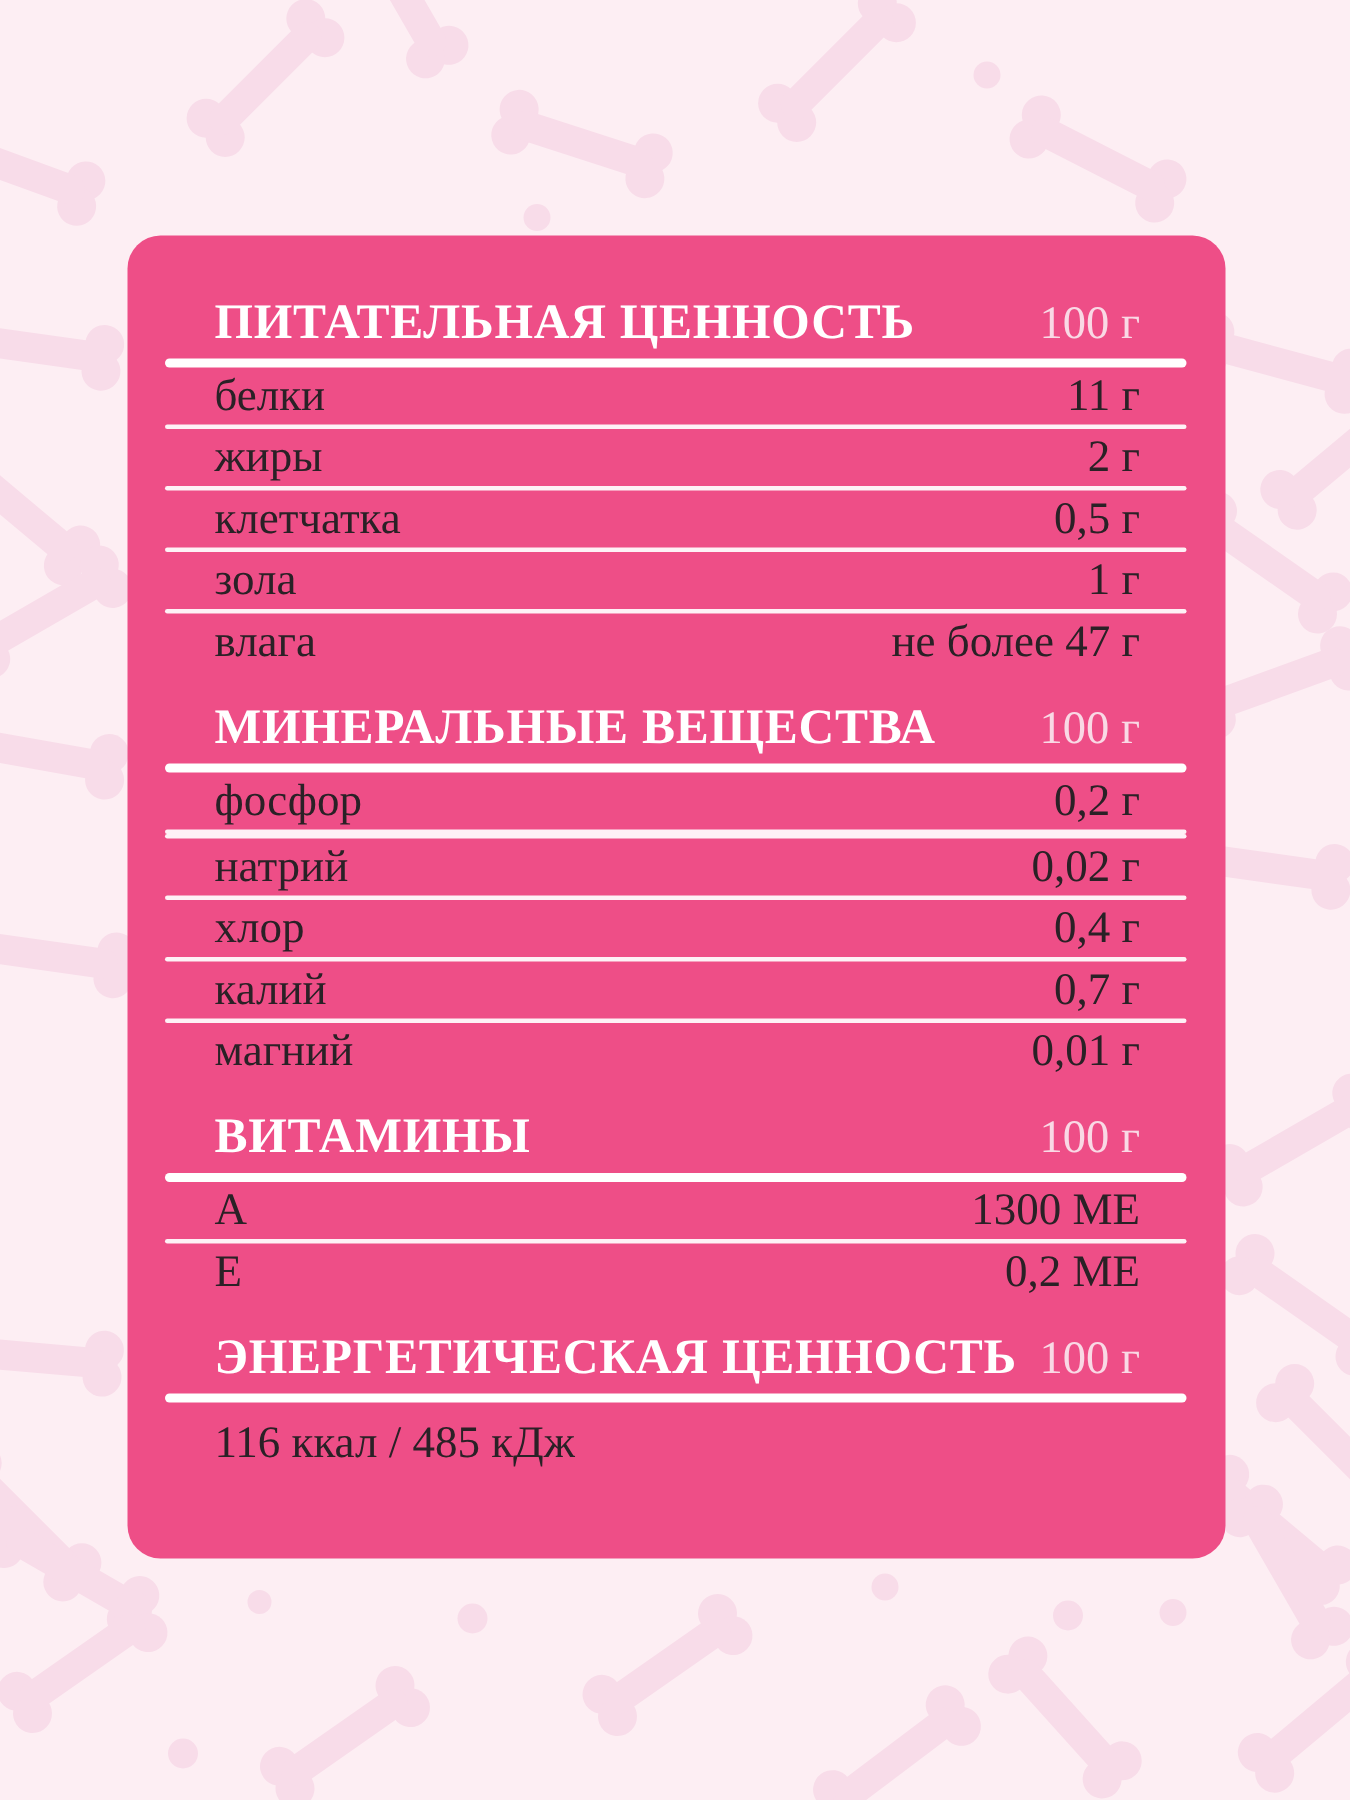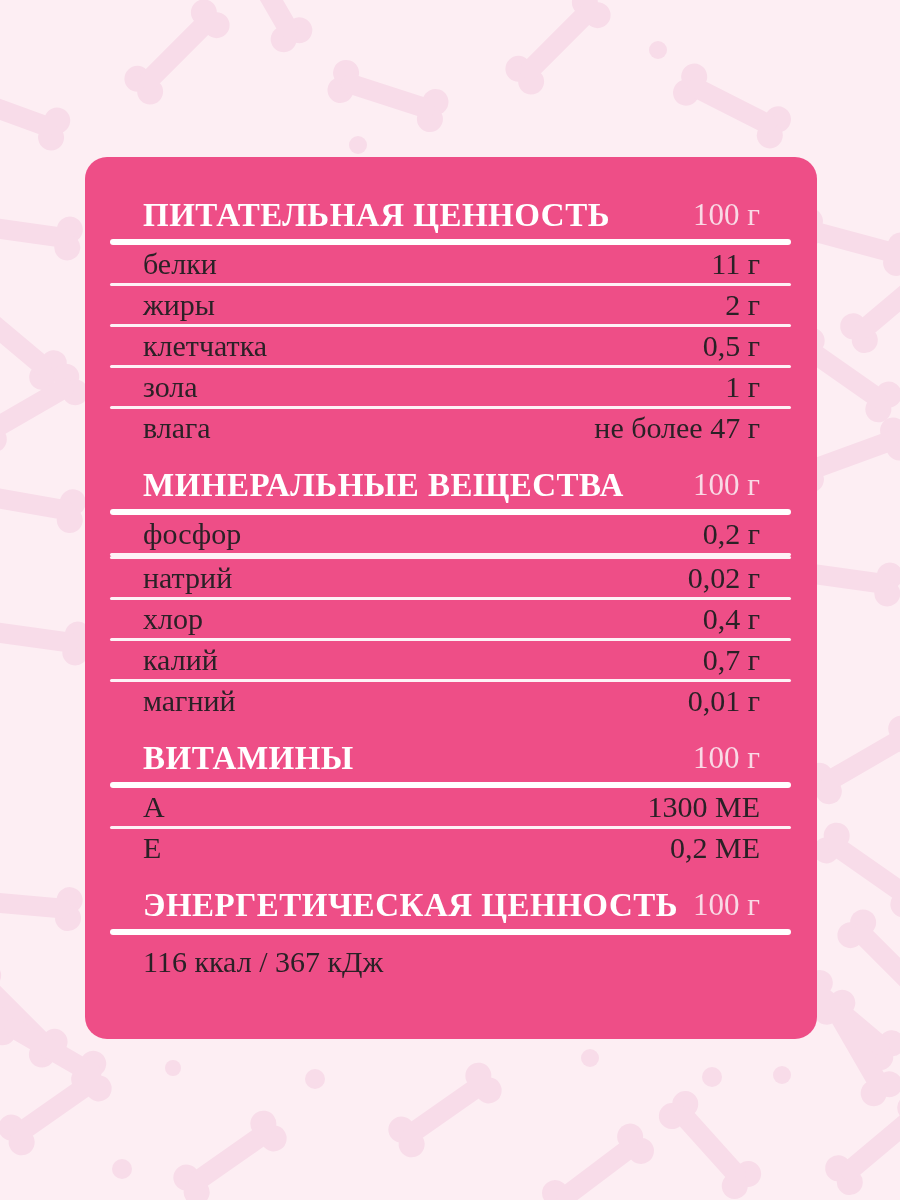--- a/index.html
+++ b/index.html
@@ -536,7 +536,7 @@
     <div class="line-thick"></div>
     <div class="rows">
   <div class="row single">
-    <span class="row-label">116 ккал / 367 кДж</span>
+    <span class="row-label">116 ккал / 485 кДж</span>
     <span class="row-value"></span>
   </div>
 </div>

